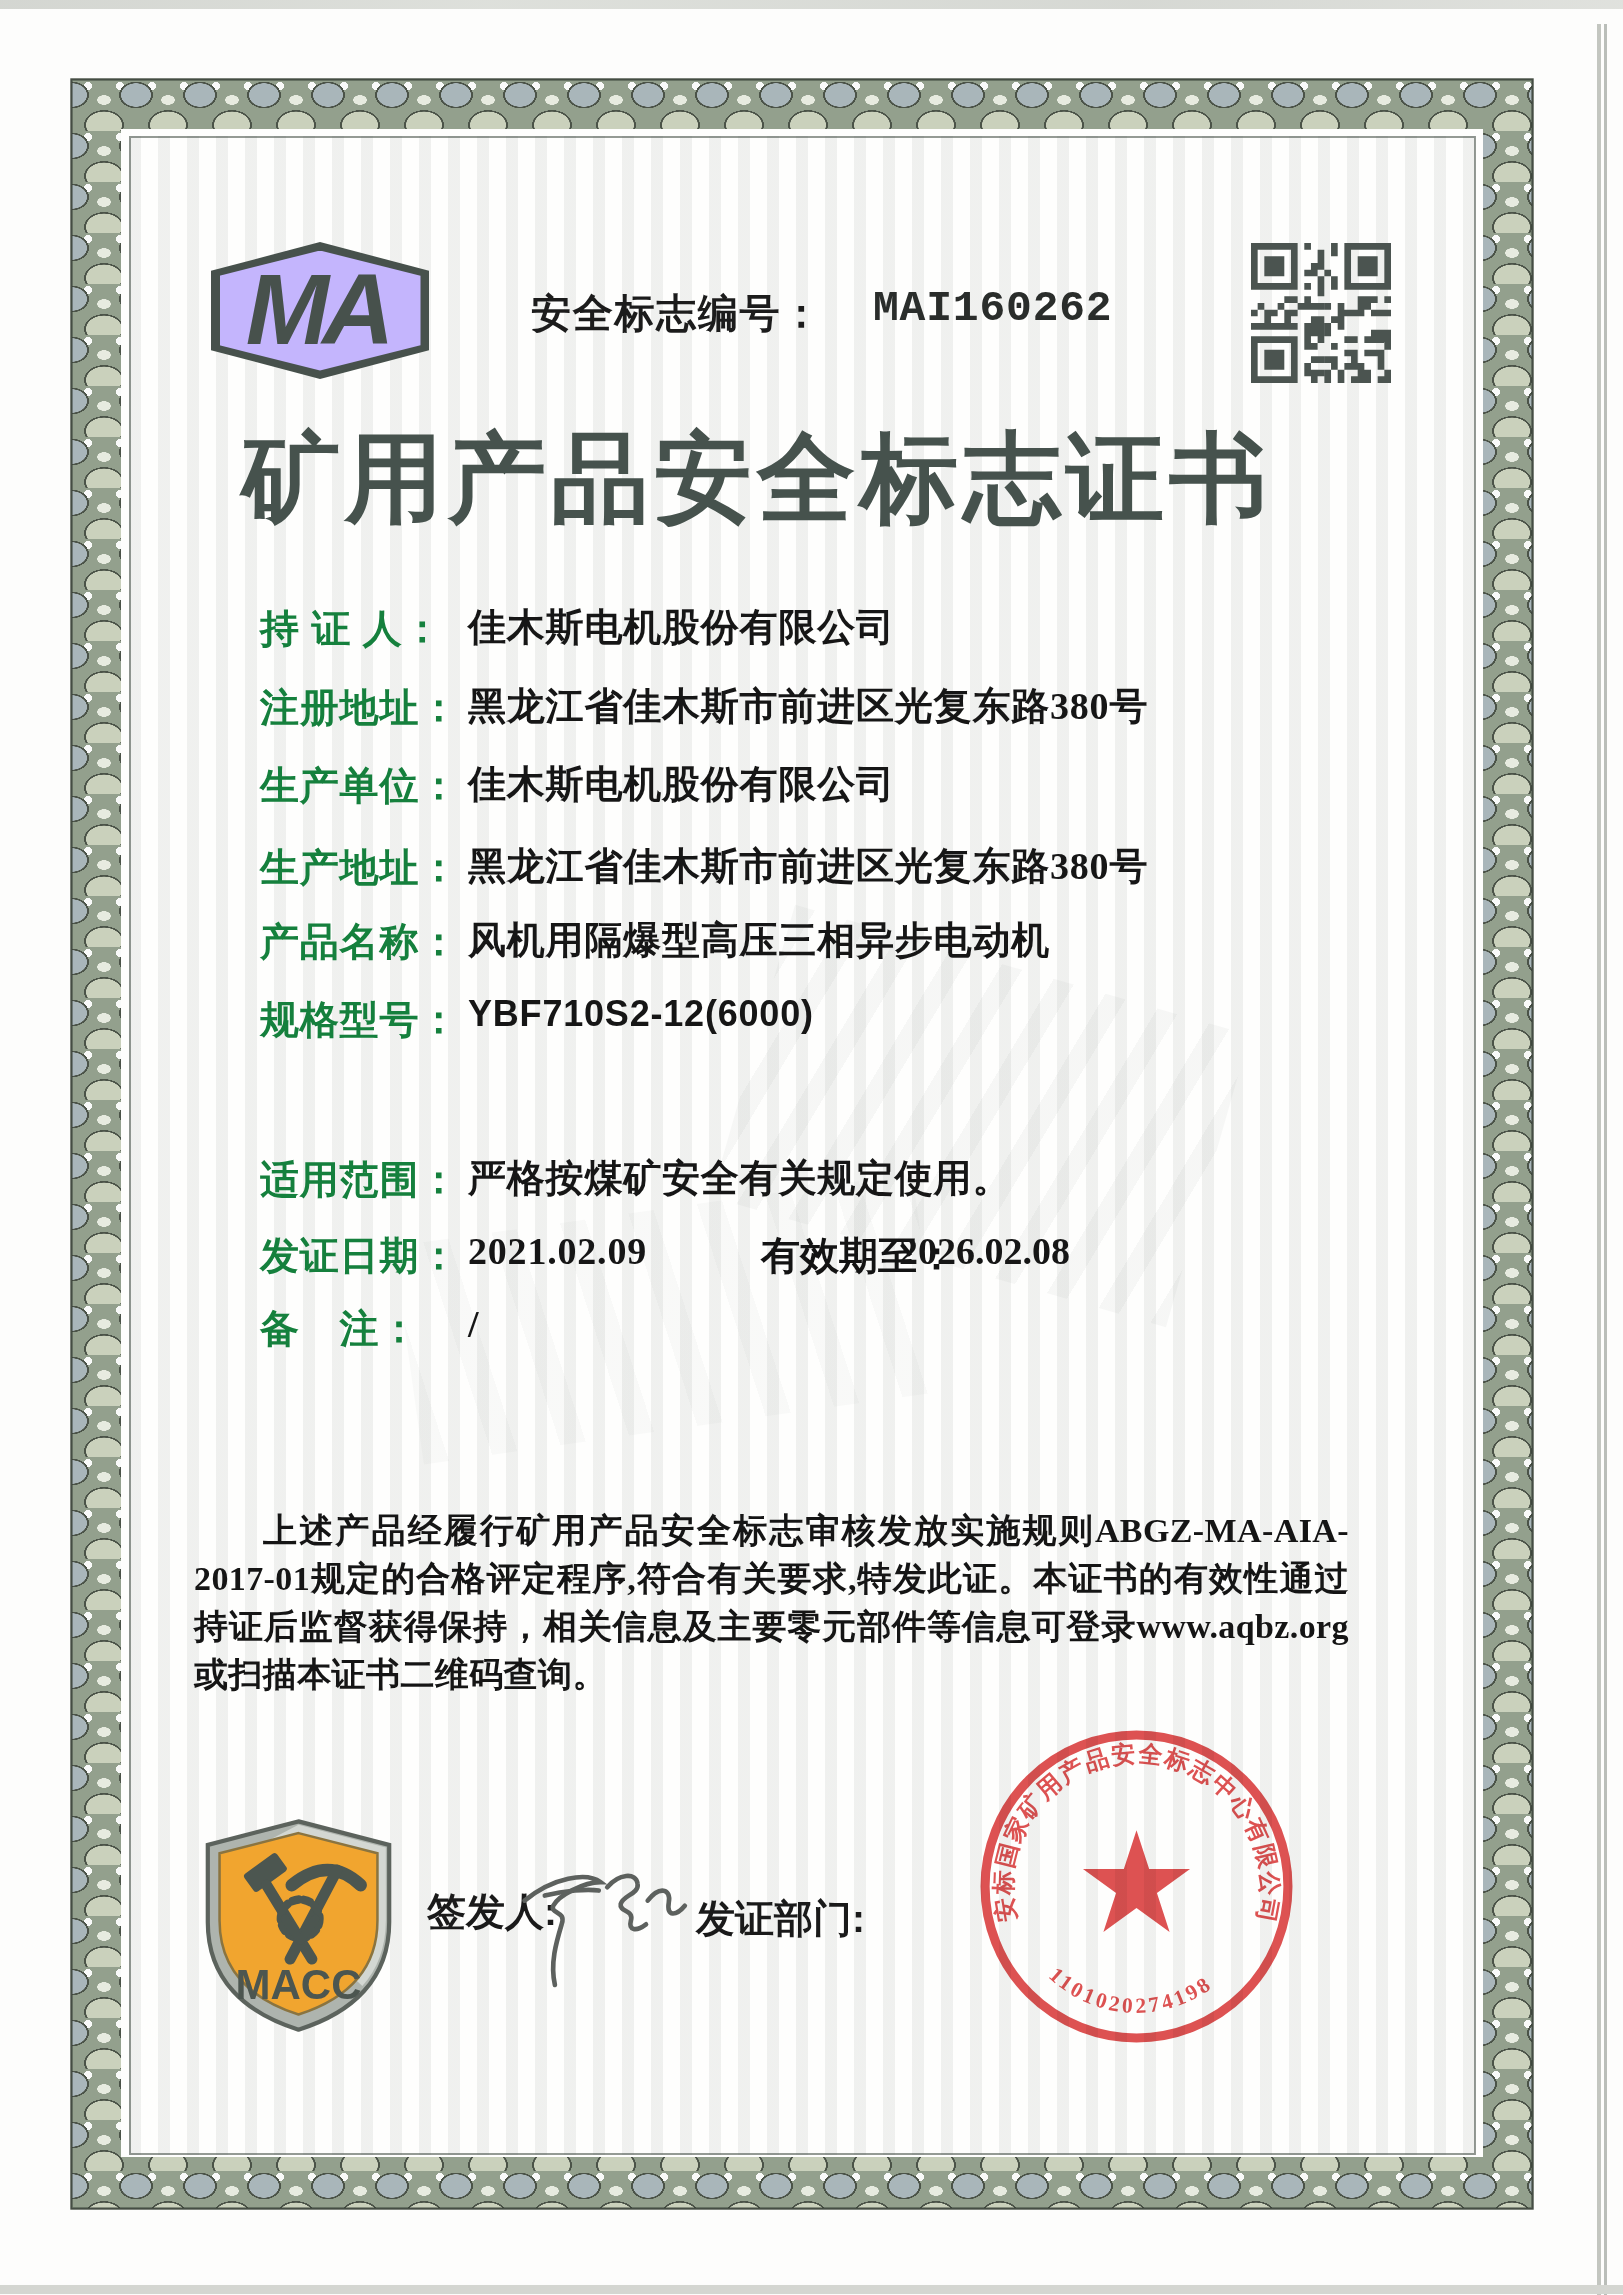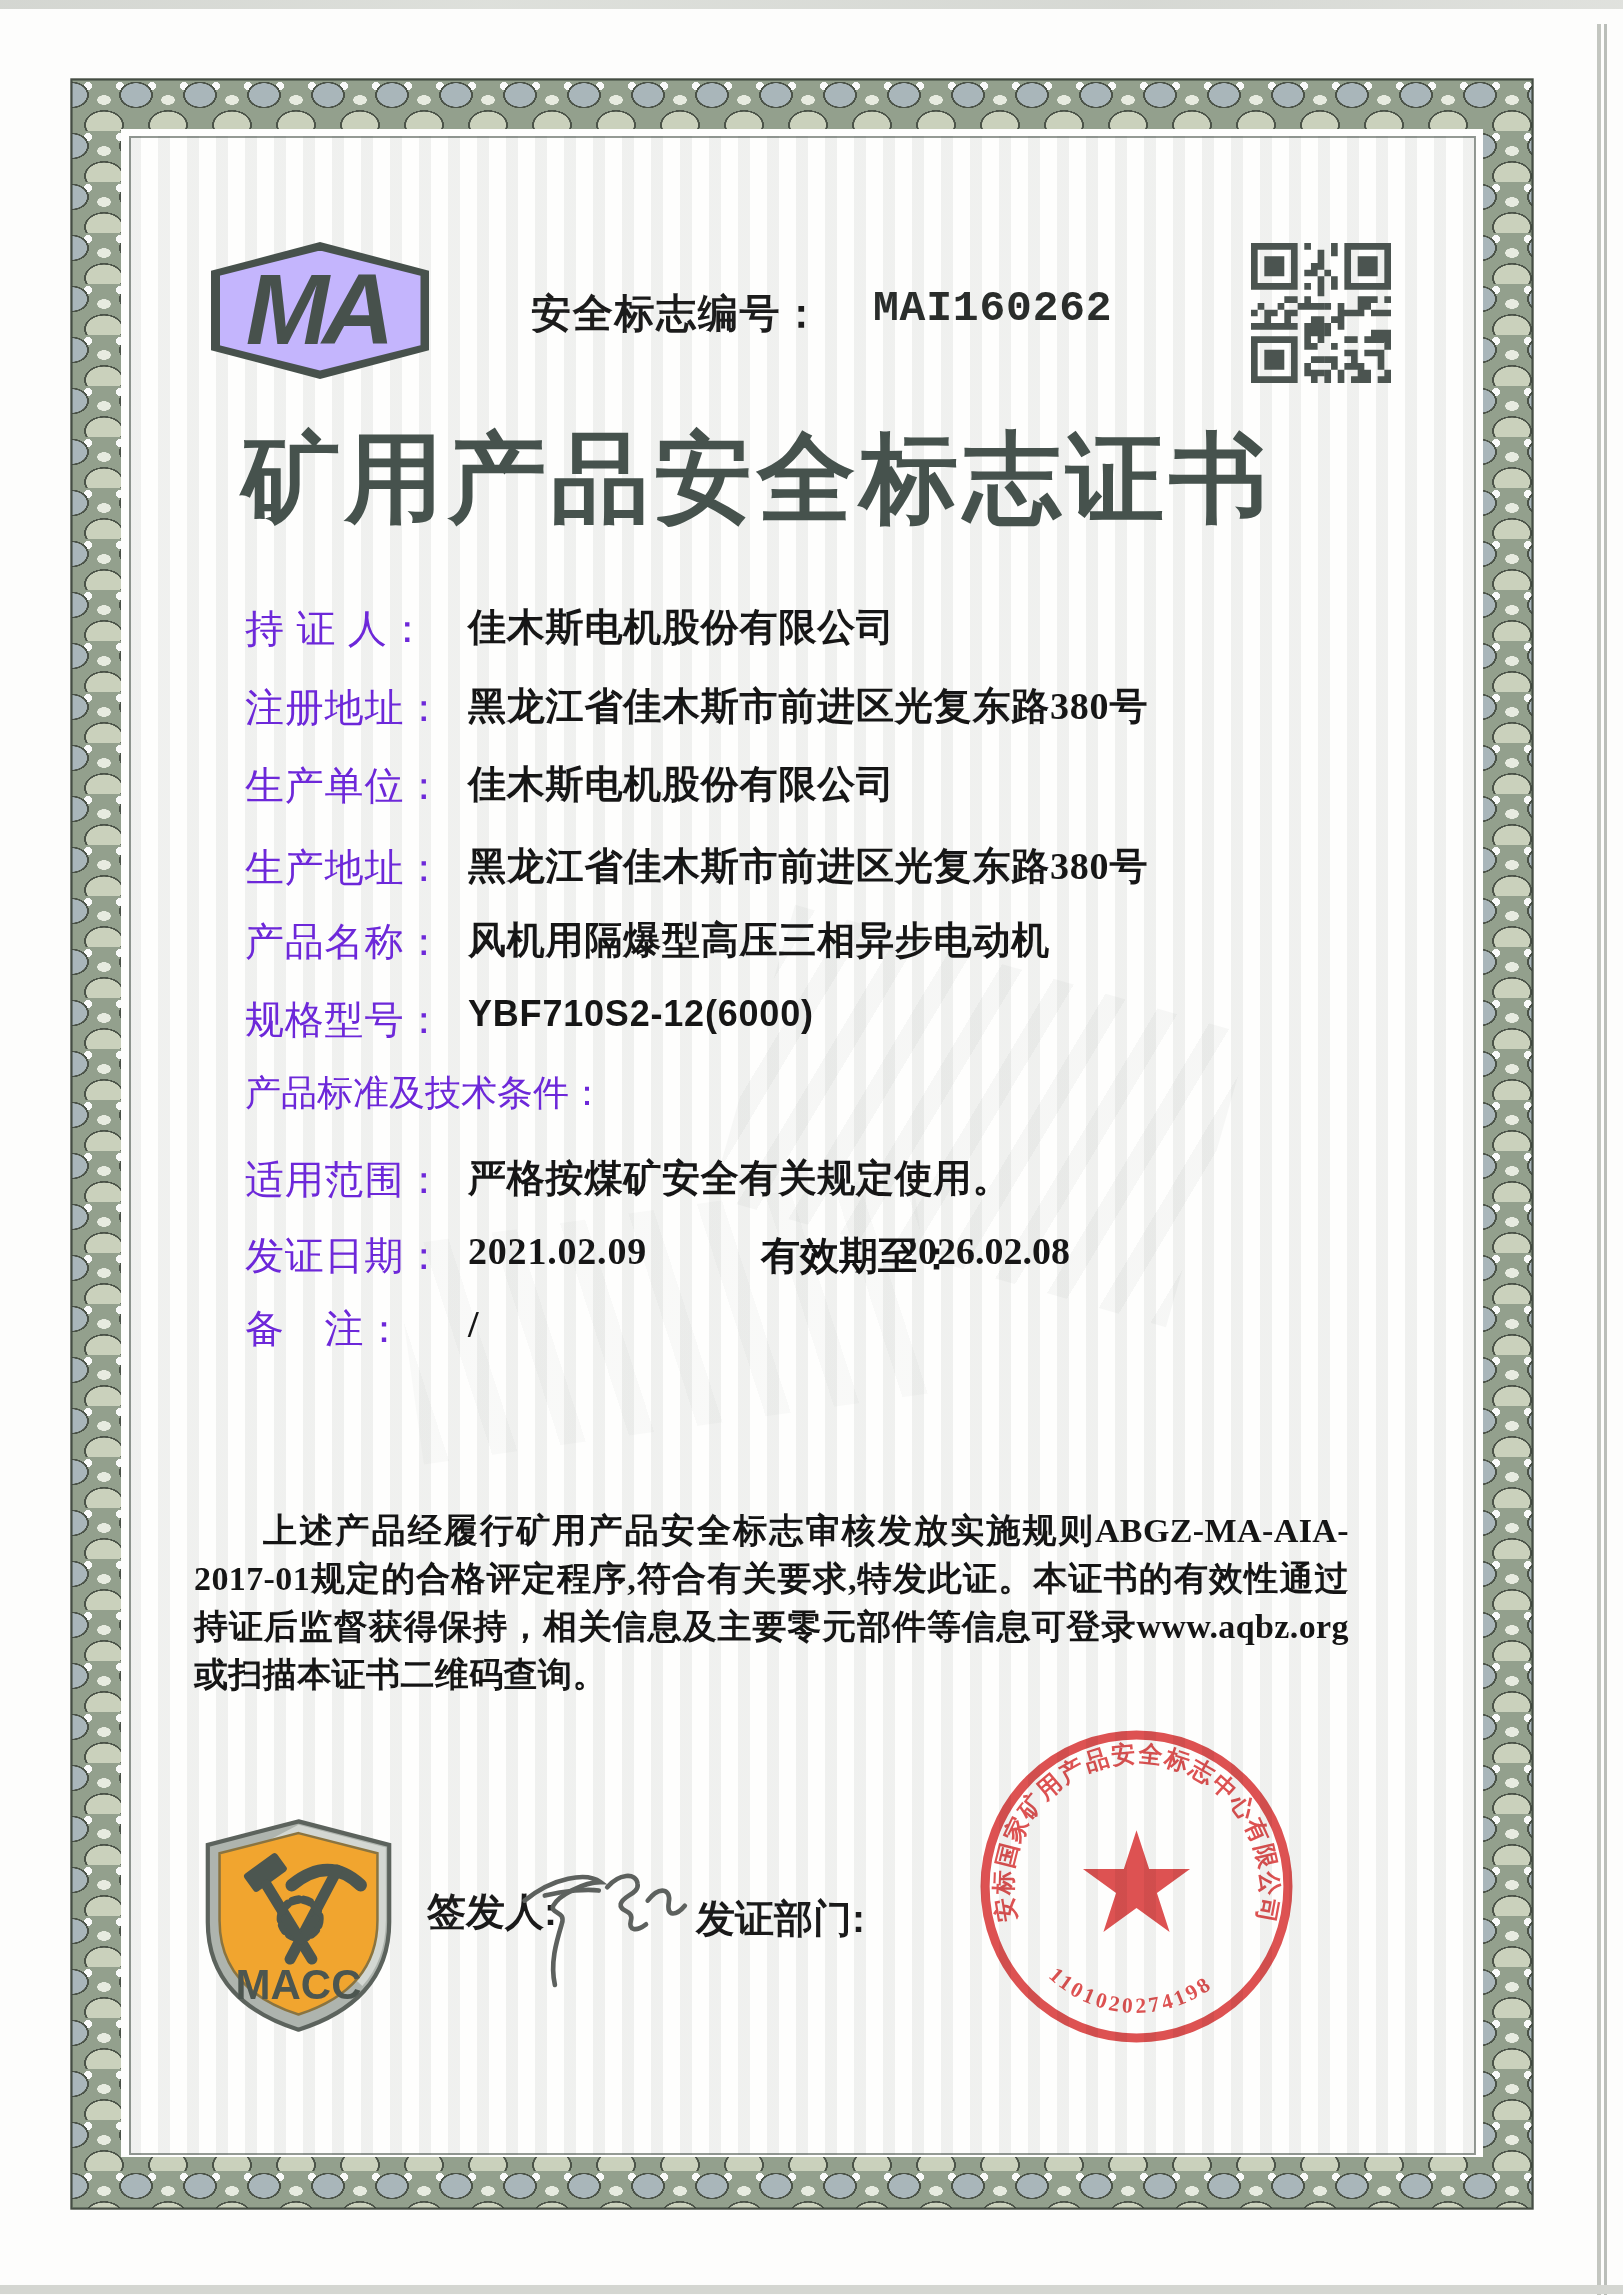--- a/index.html
+++ b/index.html
@@ -52,7 +52,7 @@
     color:#46524d;letter-spacing:5px;line-height:1.2;}
   
   .row{position:absolute;left:0;width:1623px;height:52px;}
-  .row .lbl{position:absolute;left:245px;font-size:39px;font-weight:400;color:#6d28d9;letter-spacing:0.8px;white-space:nowrap;}
+  .row .lbl{position:absolute;left:260px;font-size:39px;font-weight:700;color:#15803d;letter-spacing:0.8px;white-space:nowrap;}
   .row .val{position:absolute;left:468px;font-family:"Liberation Serif","DejaVu Serif",serif;font-weight:600;
     font-size:38px;color:#161616;white-space:nowrap;letter-spacing:0.8px;}
   .row .lbl2{position:absolute;left:721px;font-size:39px;font-weight:700;color:#131313;white-space:nowrap;margin-left:40px;}

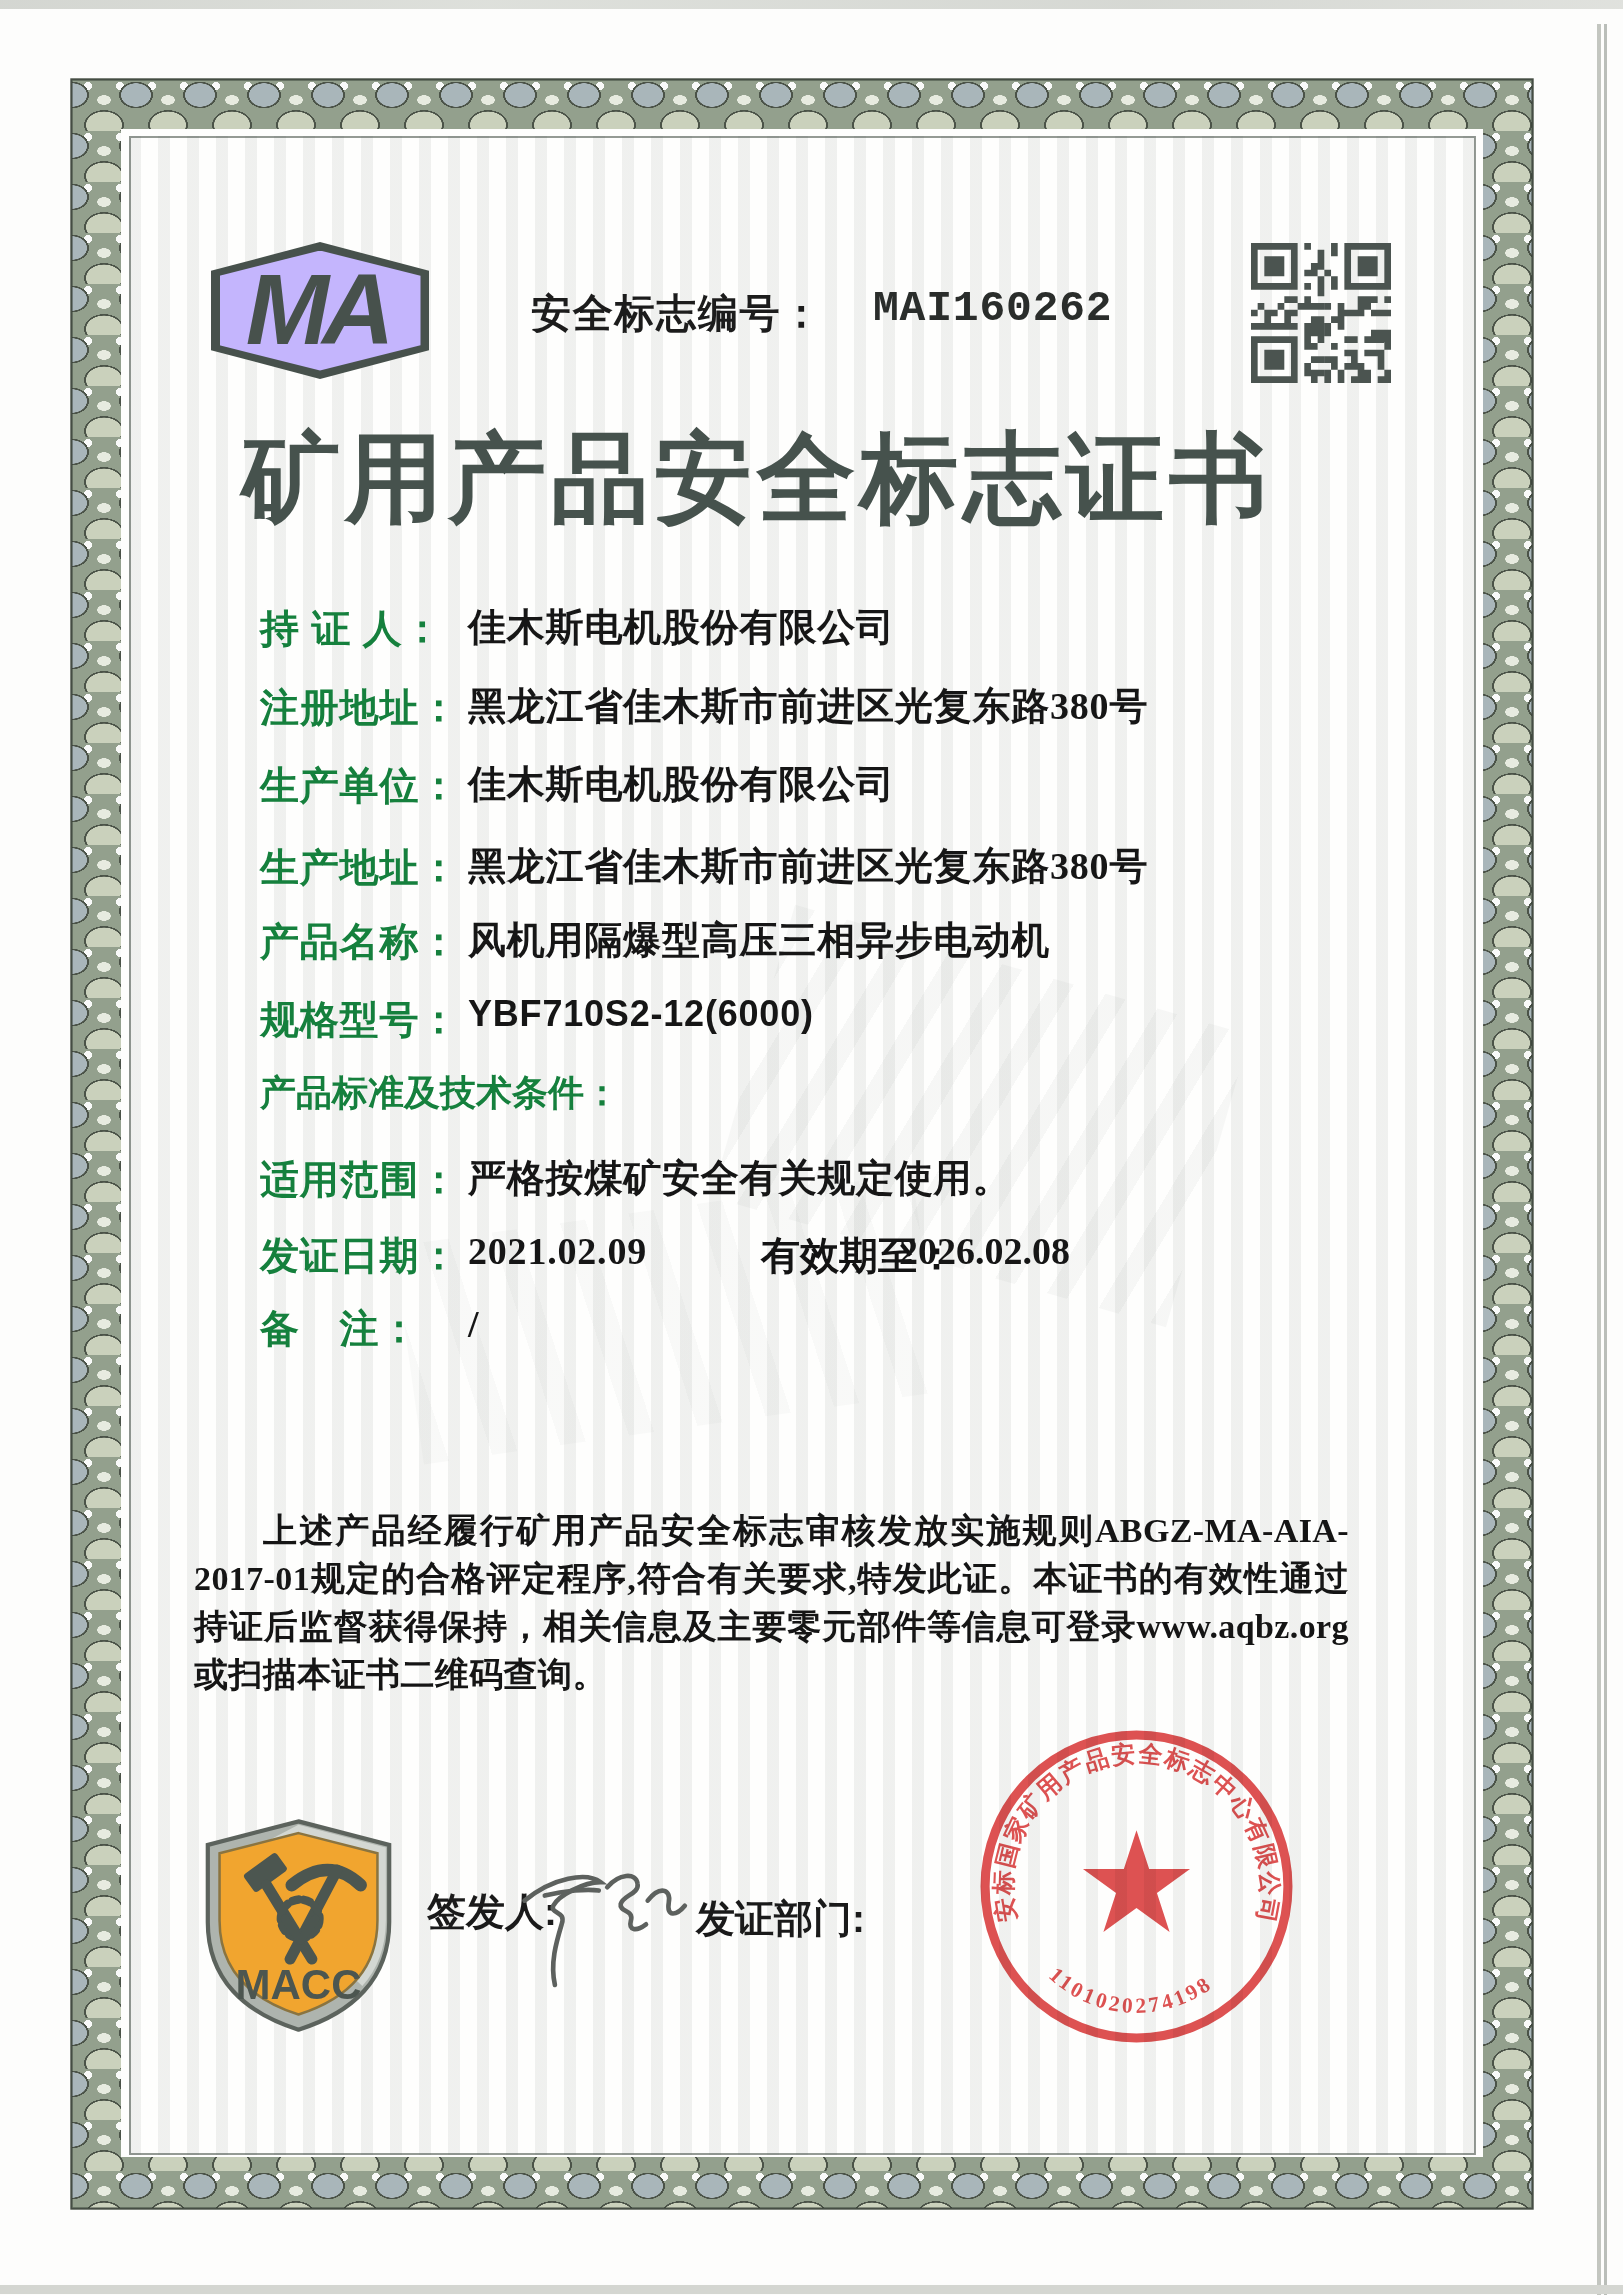--- a/index.html
+++ b/index.html
@@ -127,7 +127,6 @@
     <span class="val">YBF710S2-12(6000)</span>
   </div>
   <div class="row row-standards" style="top:1069px">
-    <span class="lbl">产品标准及技术条件：</span>
   </div>
   <div class="row" style="top:1153px">
     <span class="lbl">适用范围：</span>

